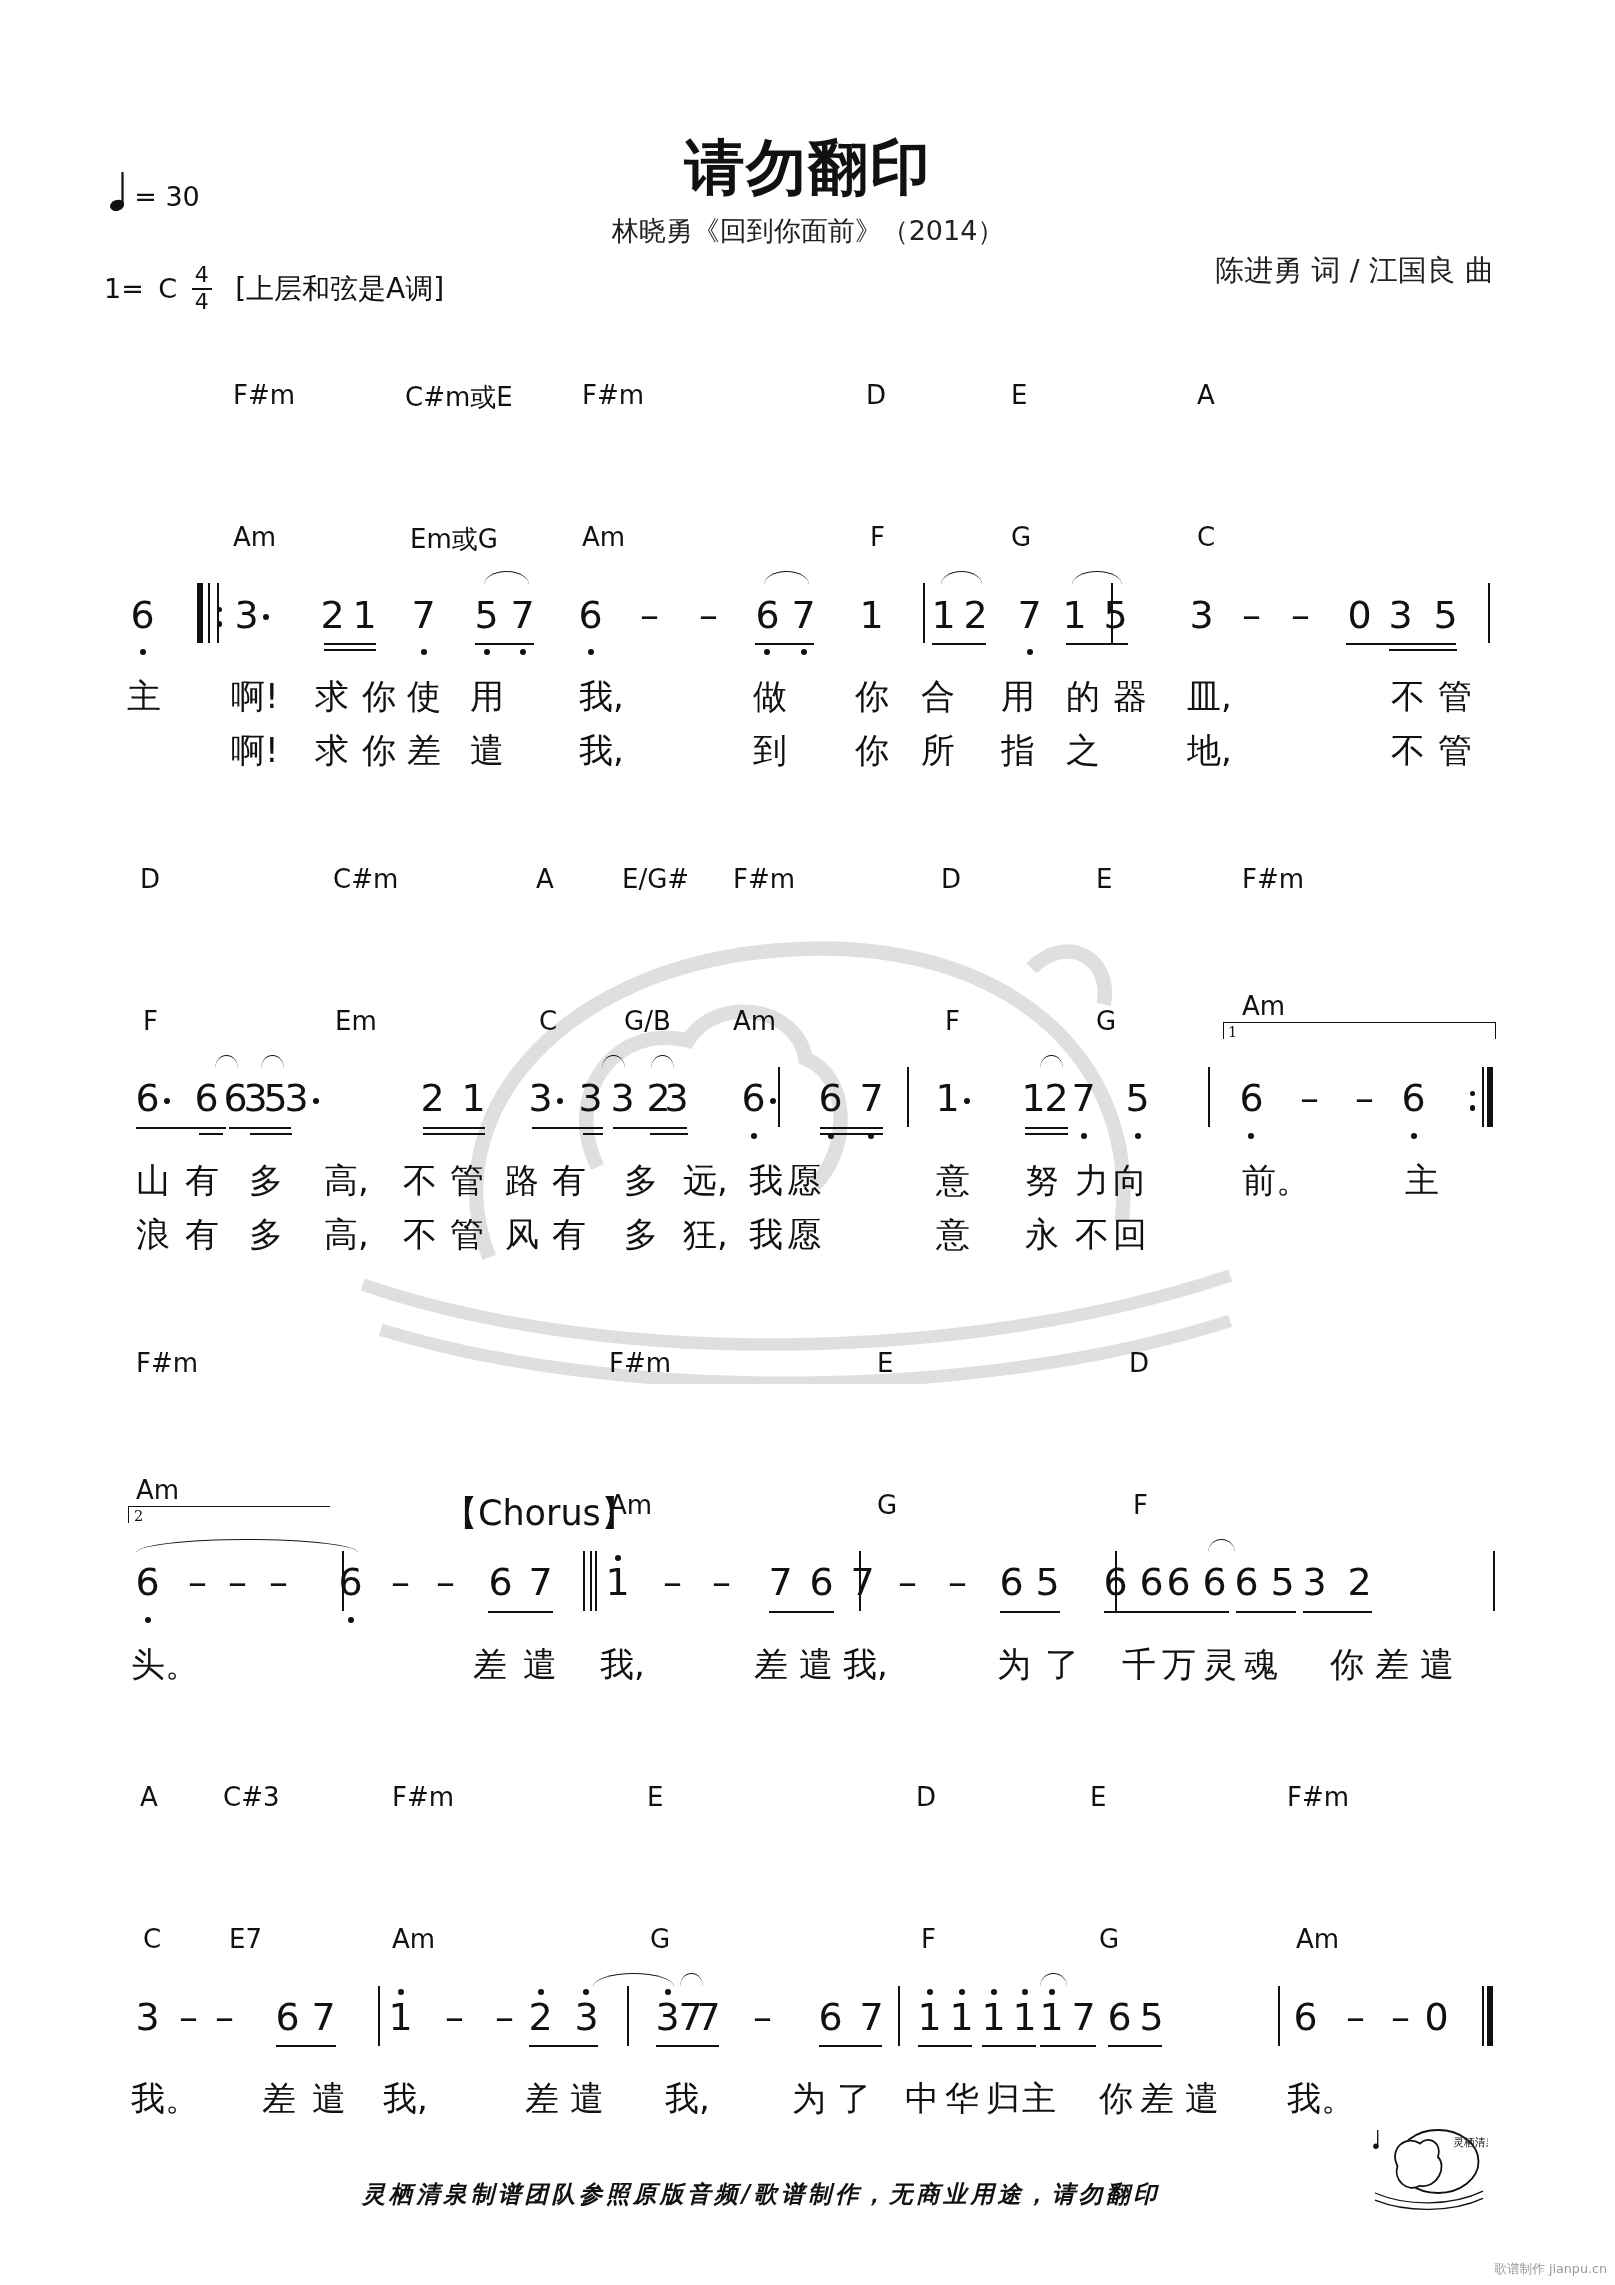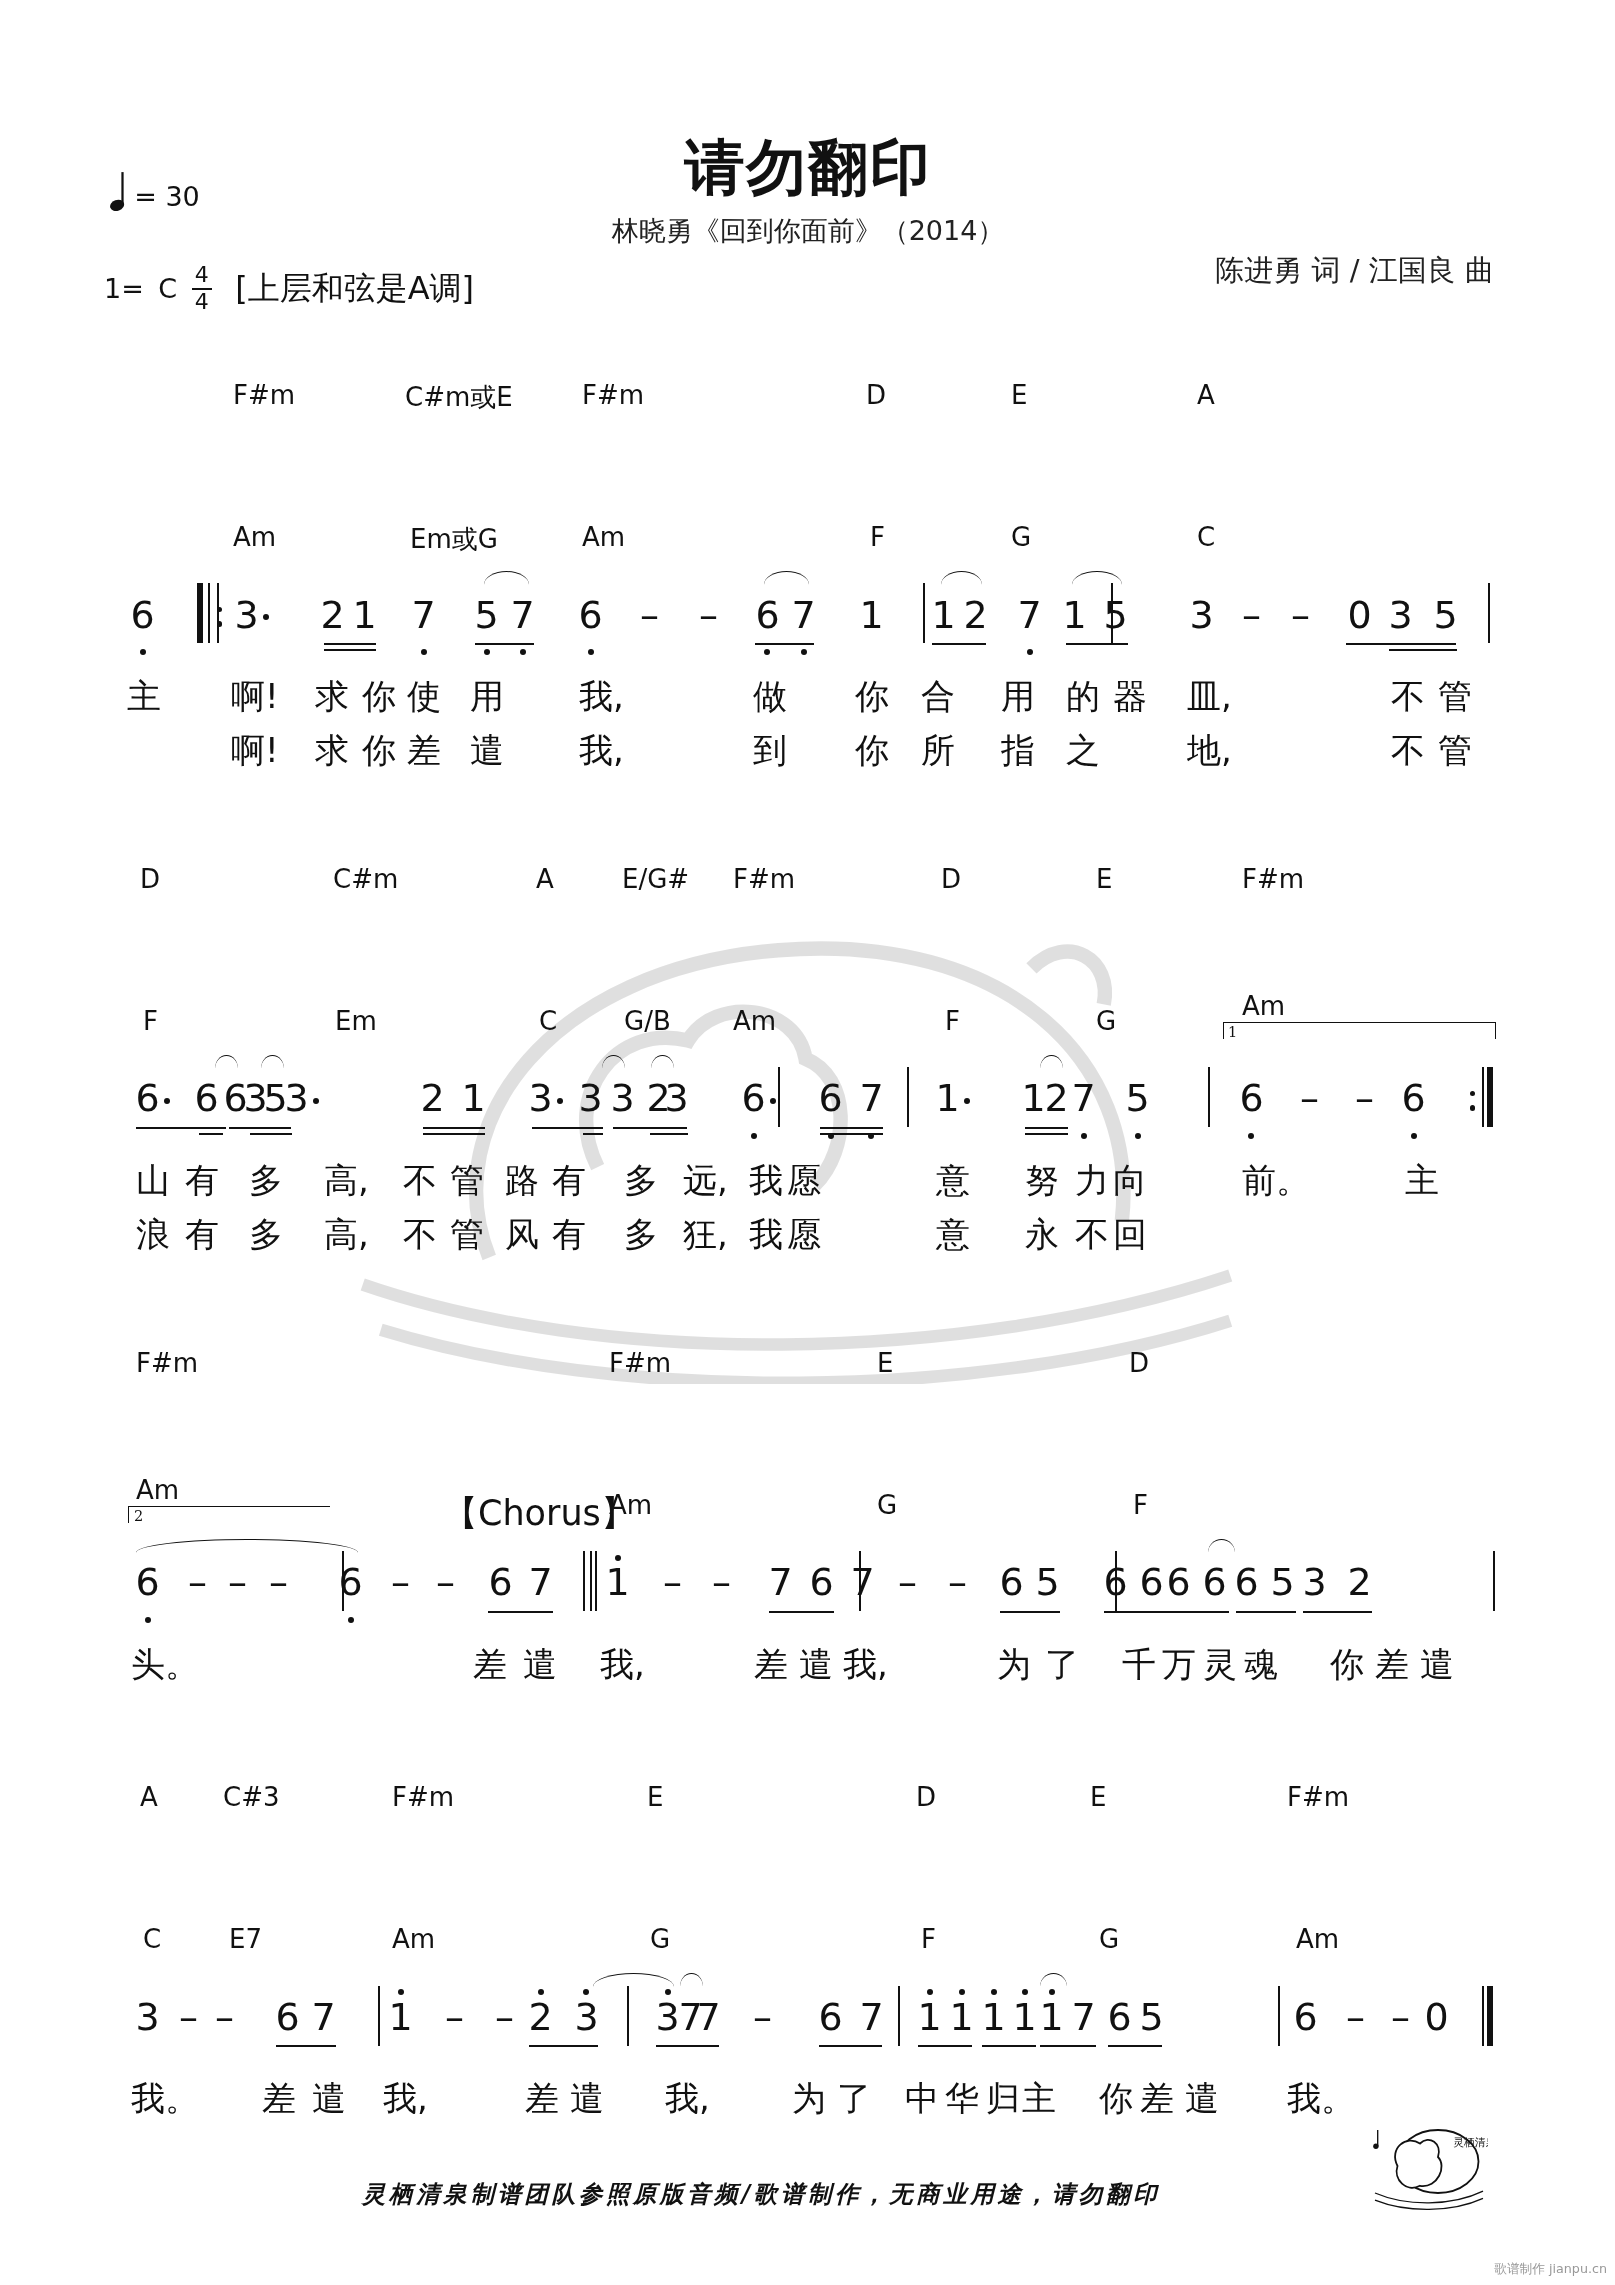--- a/index.html
+++ b/index.html
@@ -64,7 +64,7 @@
     <span class="bar"></span>
     <span>4</span>
   </span>
-  <span style="margin-left:9px;font-size:32px">[上层和弦是A调]</span>
+  <span style="margin-left:9px;font-size:28px">[上层和弦是A调]</span>
 </div>
 
 <div id="credits" class="abs">陈进勇 词 / 江国良 曲</div>

